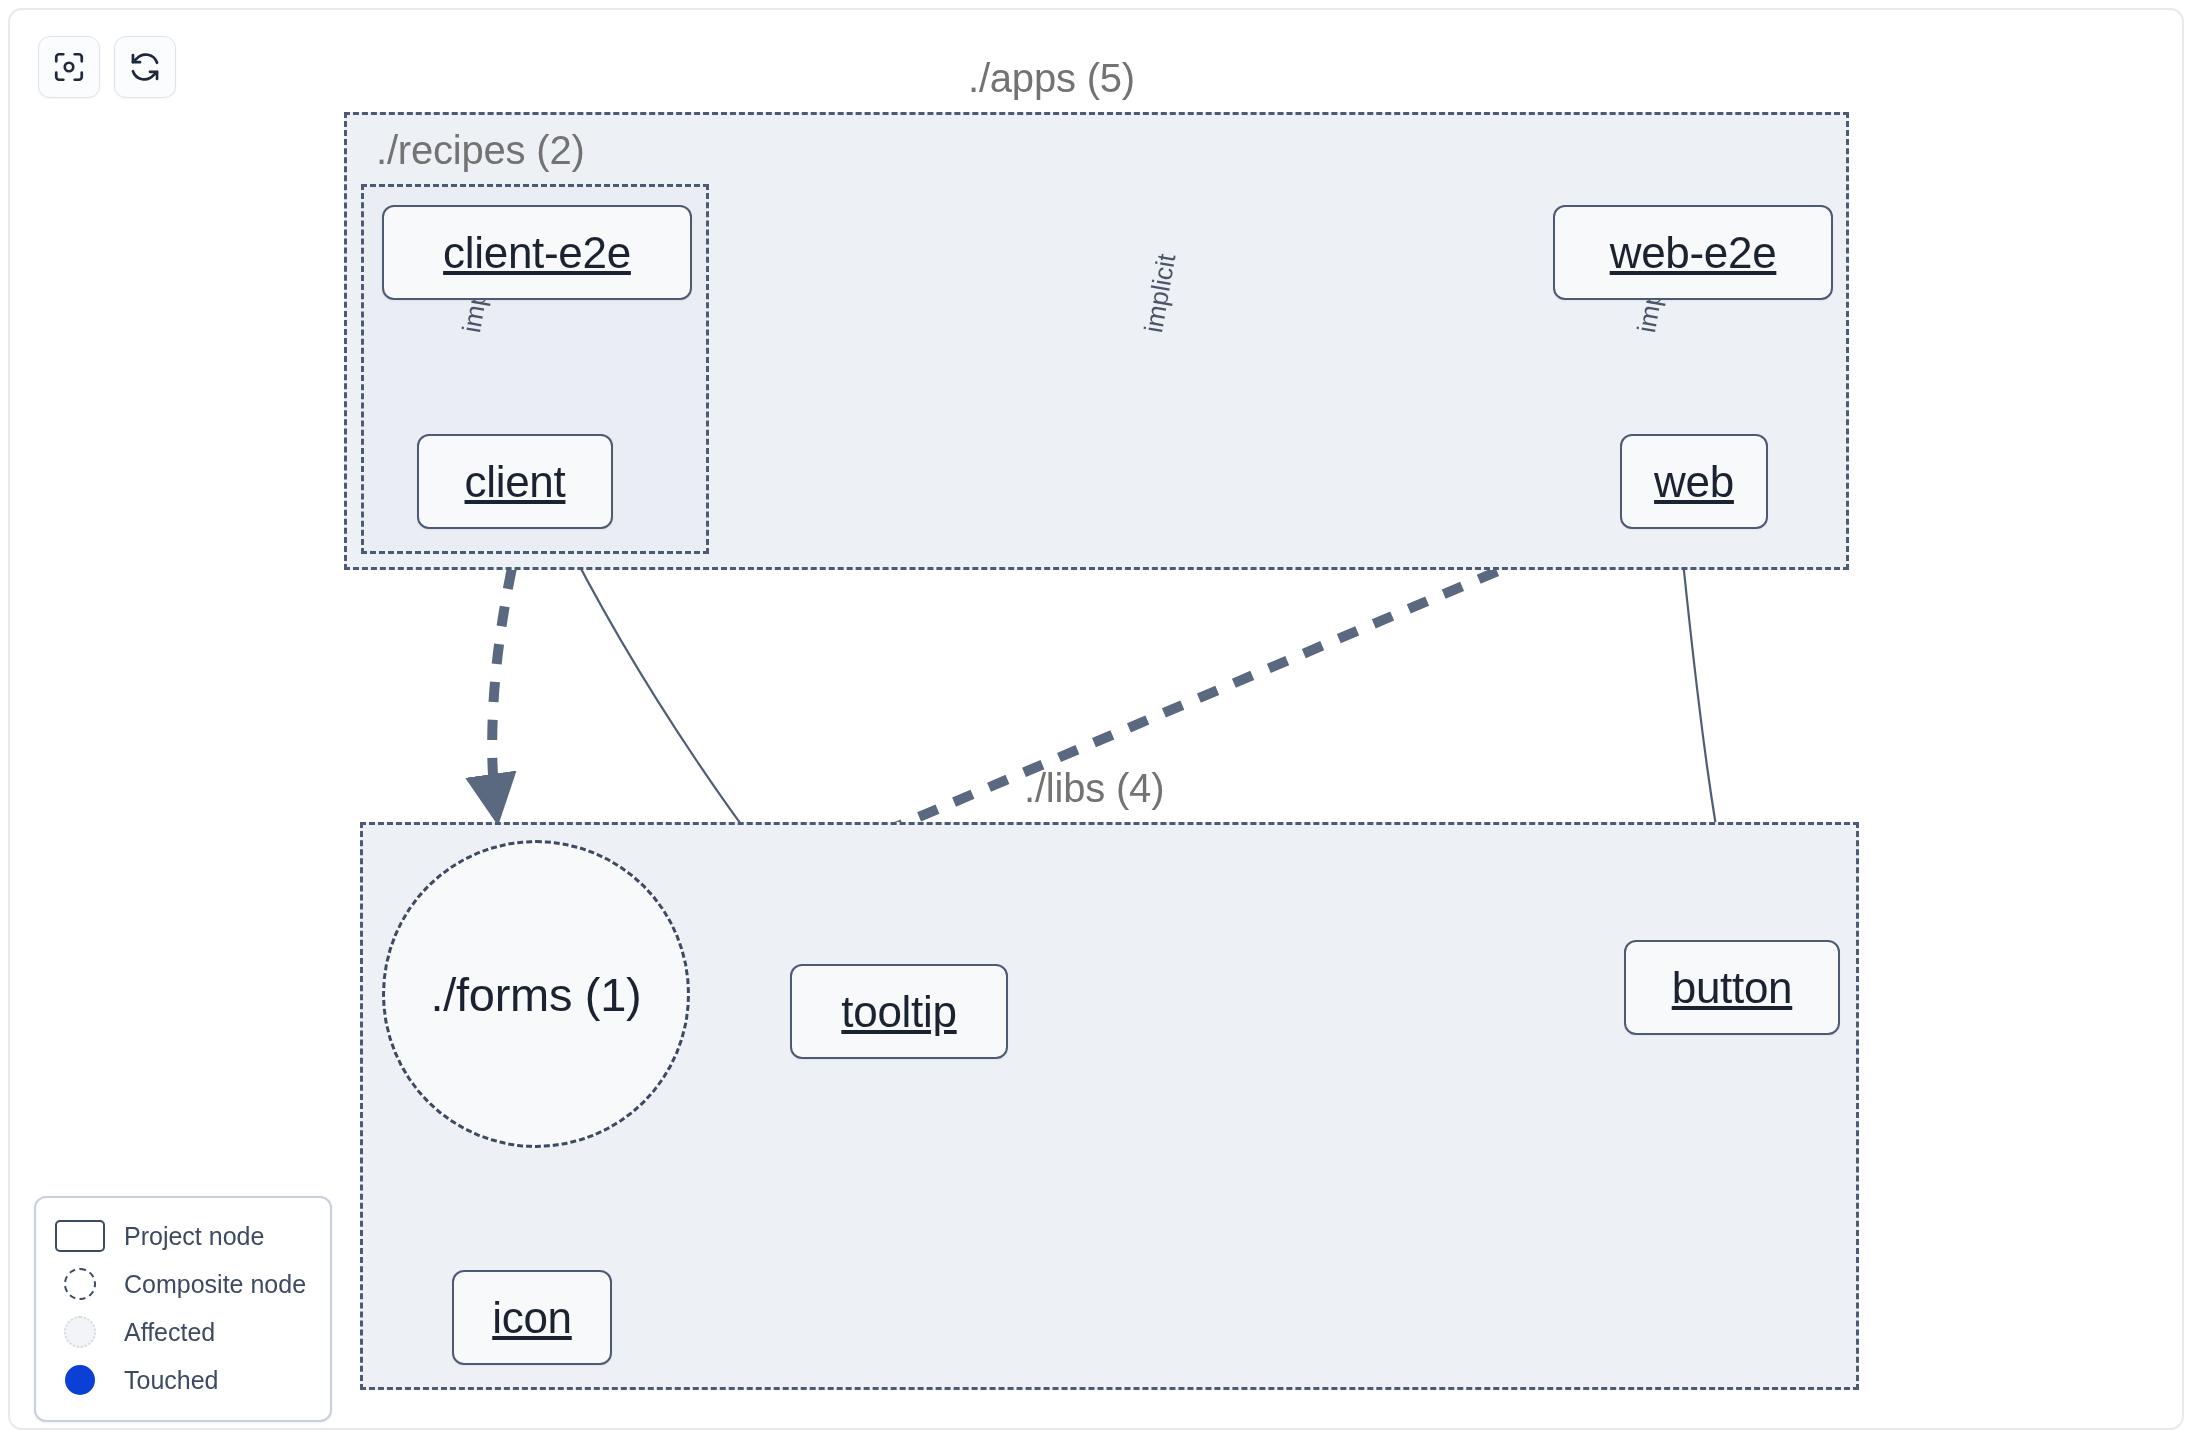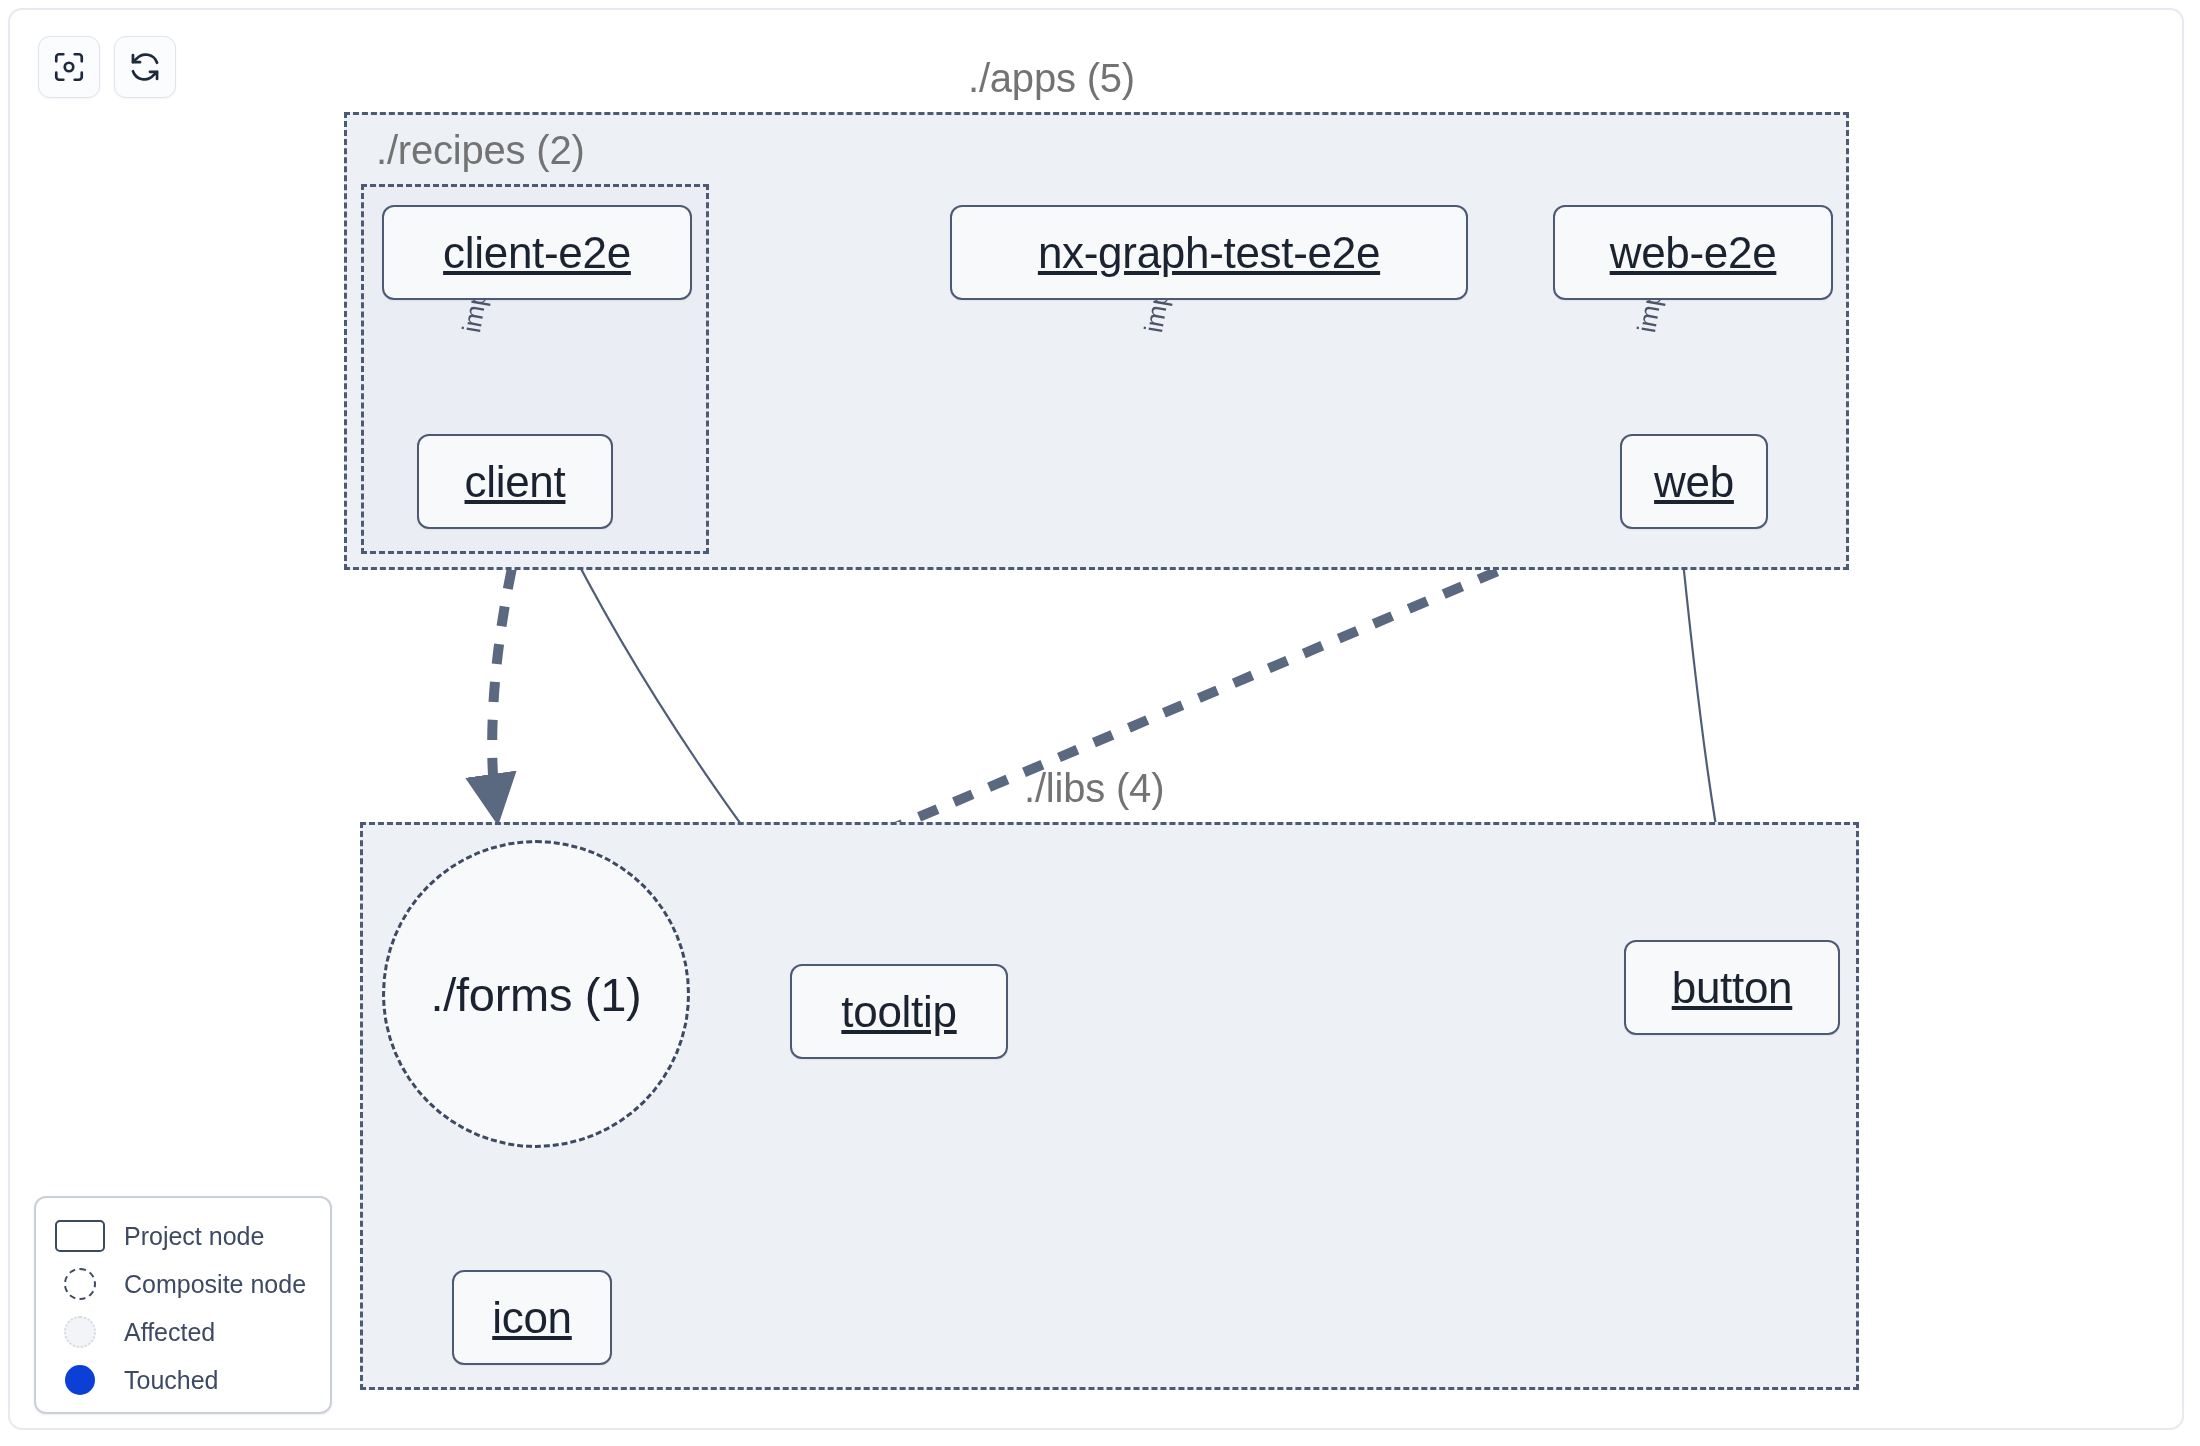--- a/index.html
+++ b/index.html
@@ -295,9 +295,6 @@
     <span class="node-label">client-e2e</span>
   </div>
 
-  <div class="node" style="left:950px; top:205px; width:518px; height:95px;">
-    <span class="node-label">nx-graph-test-e2e</span>
-  </div>
 
   <div class="node" style="left:1553px; top:205px; width:280px; height:95px;">
     <span class="node-label">web-e2e</span>

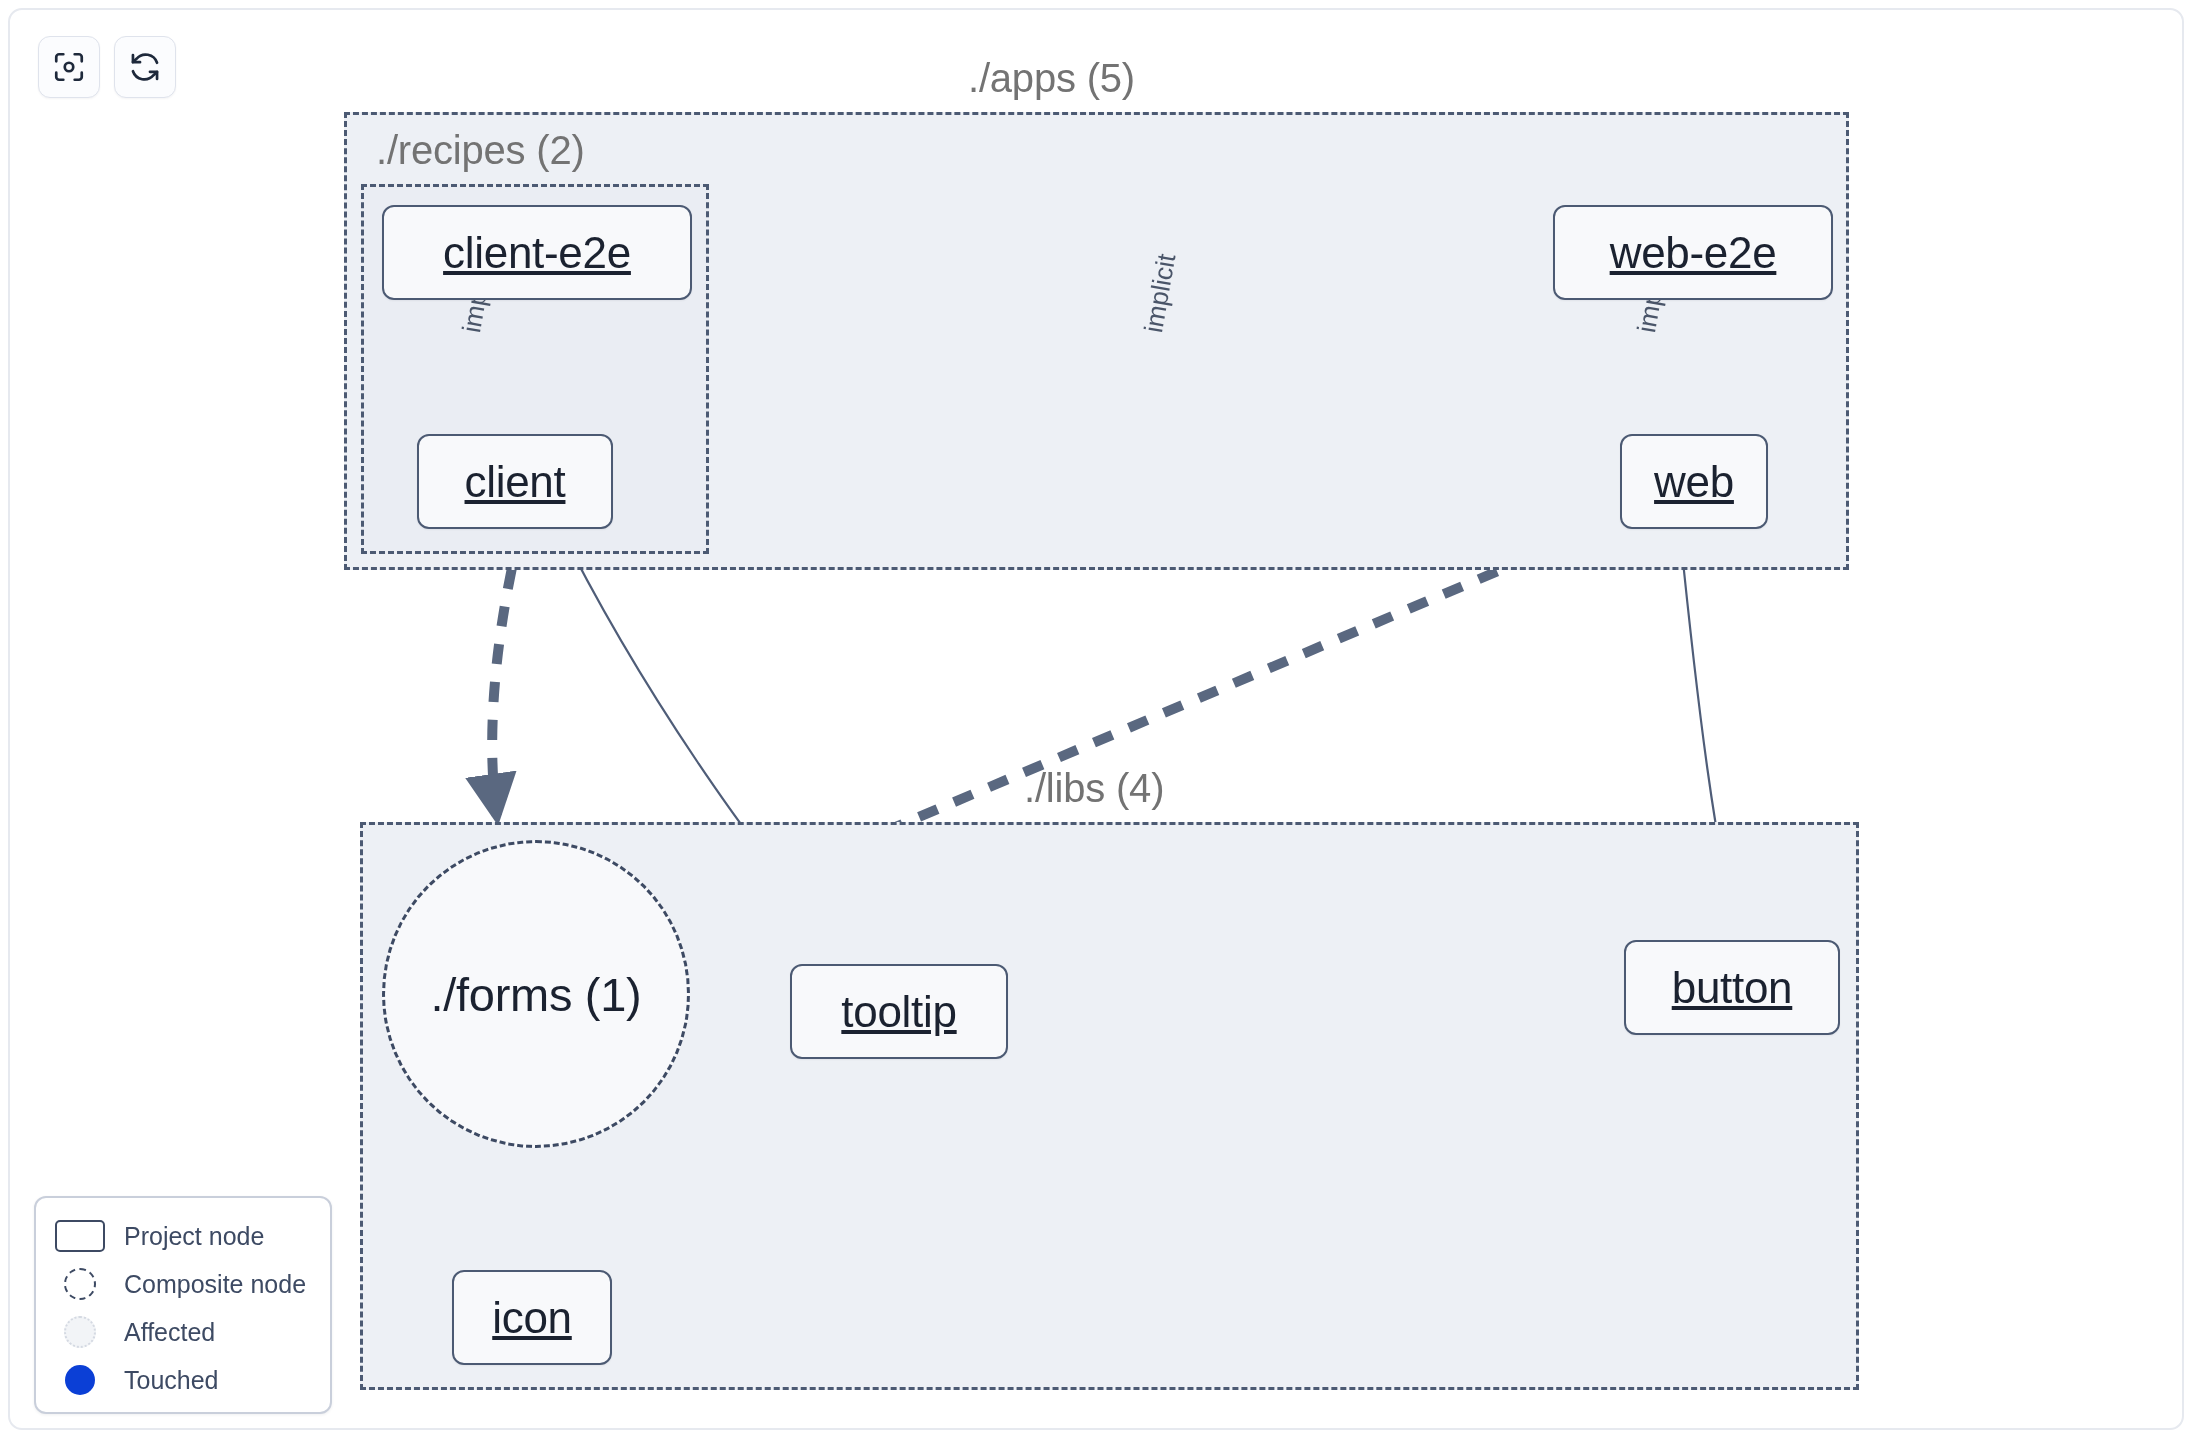--- a/index.html
+++ b/index.html
@@ -152,7 +152,7 @@
     background: #ffffff;
     border: 2px solid #c9cfdb;
     border-radius: 12px;
-    padding: 14px 18px 8px 18px;
+    padding: 14px 18px 16px 18px;
     box-sizing: border-box;
     z-index: 50;
     box-shadow: 0 1px 3px rgba(30,41,59,0.07);

